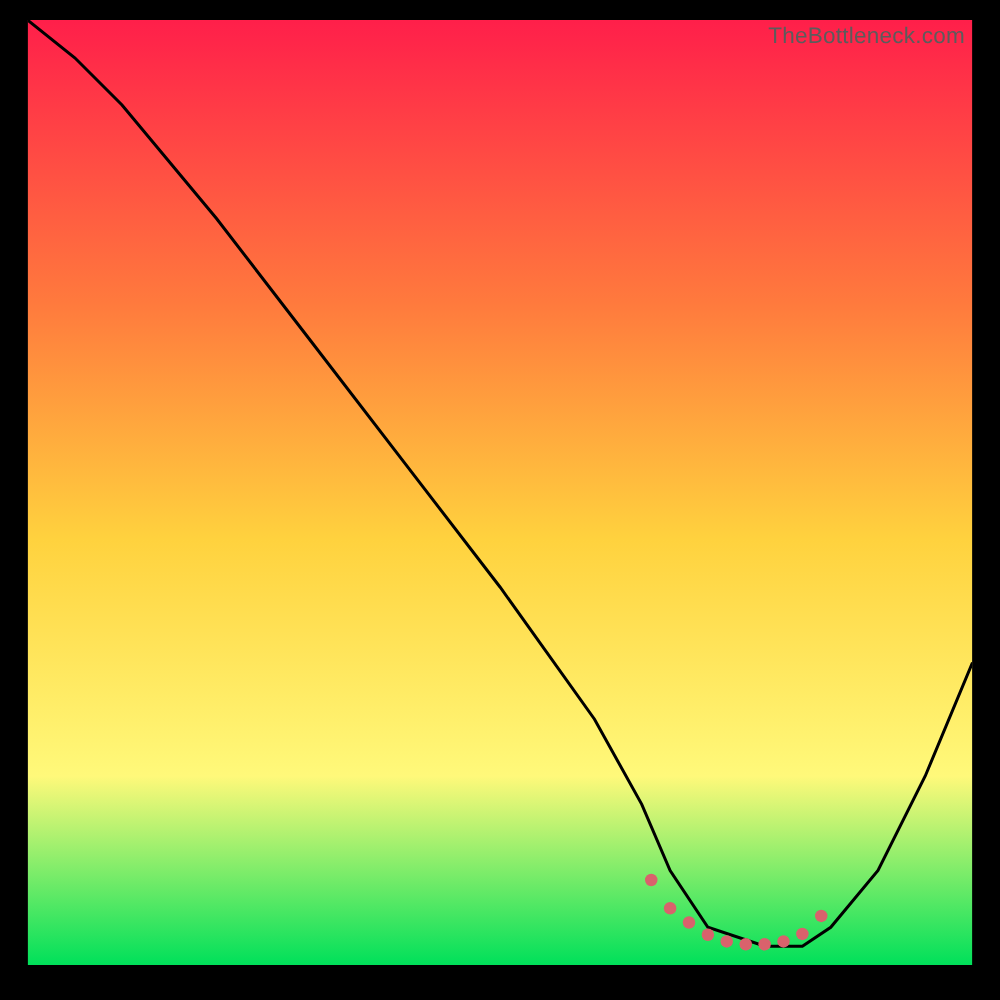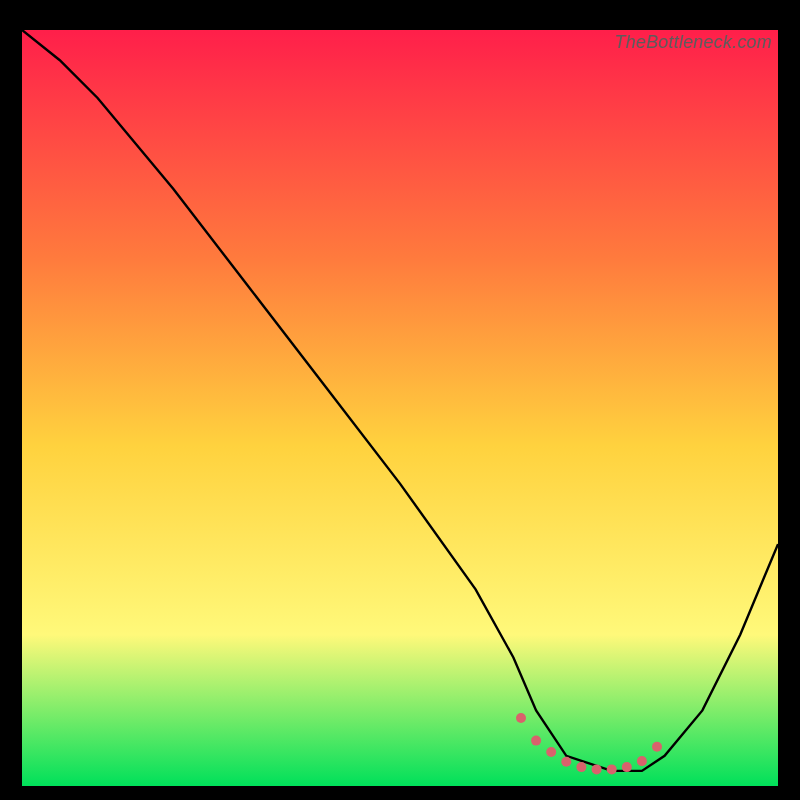--- a/index.html
+++ b/index.html
@@ -14,11 +14,10 @@
   .frame {
     position: absolute;
     left: 22px;
-    top: 30px;
+    top: 16px;
     width: 756px;
     height: 680px;
     background: #000;
-    font-style: italic;
   }
   .plot-area {
     position: absolute;

